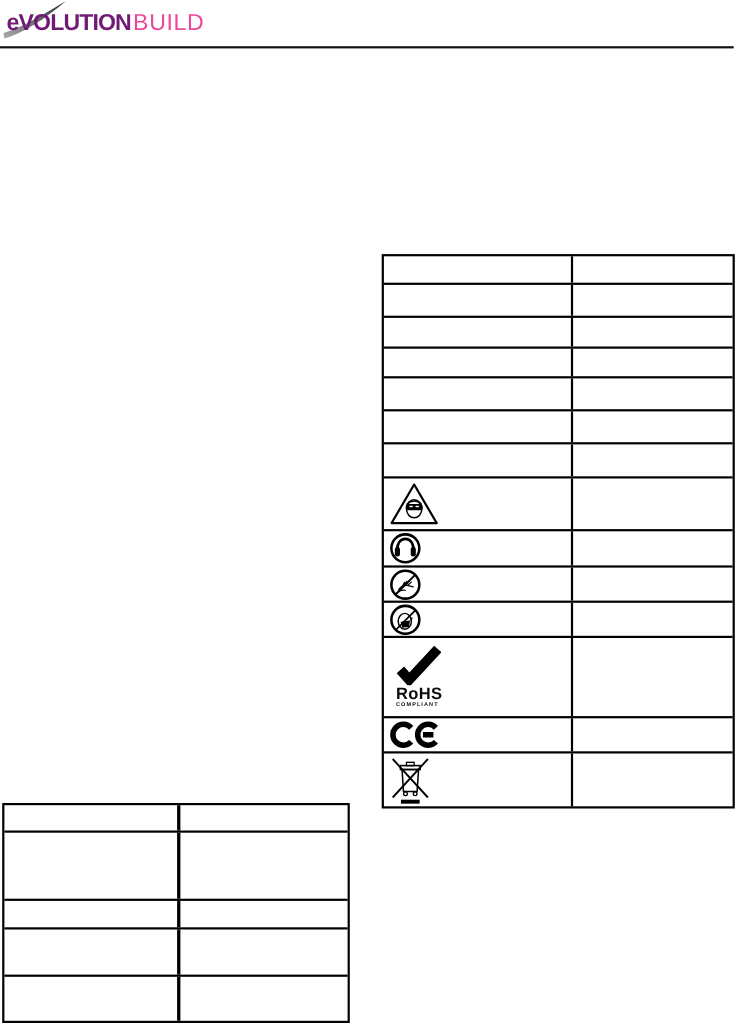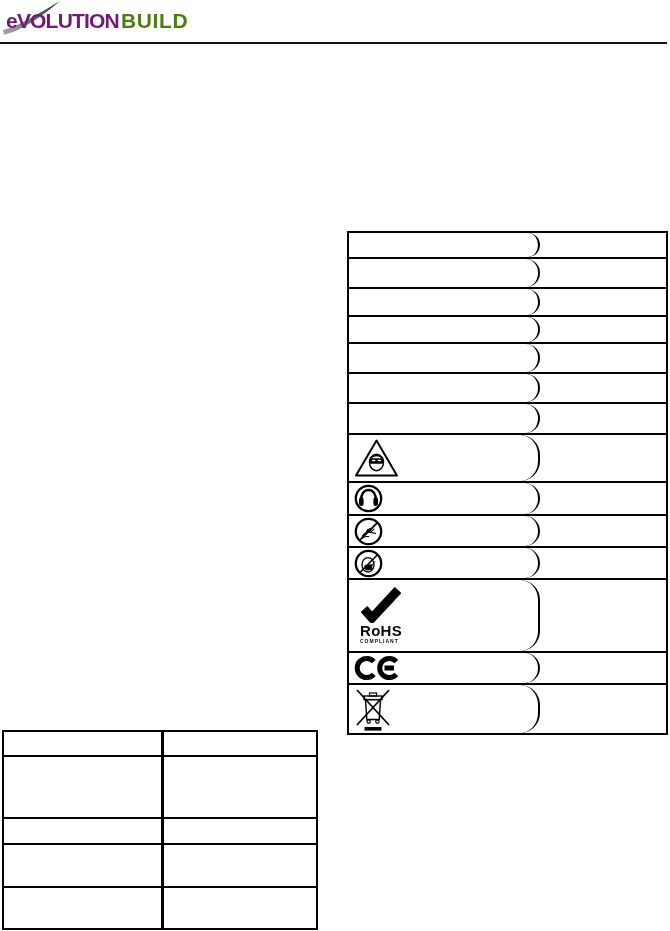--- a/index.html
+++ b/index.html
@@ -12,7 +12,7 @@
   .swoosh{position:absolute;left:-3px;top:-5px;}
   .logo-text{position:relative;white-space:nowrap;line-height:30px;}
   .lt-black{font-weight:700;font-size:21px;letter-spacing:-0.8px;color:#701a75;}
-  .lt-gray{font-weight:700;font-size:21px;letter-spacing:0.6px;color:#4d7c0f;margin-left:2px;}
+  .lt-gray{font-weight:400;font-size:21px;letter-spacing:0.6px;color:#ec4899;margin-left:2px;}
   .rule{position:absolute;left:0;top:42px;width:667px;height:2px;background:#111;}
   
   .tbl{position:absolute;border:2px solid #000;box-sizing:border-box;background:#fff;}

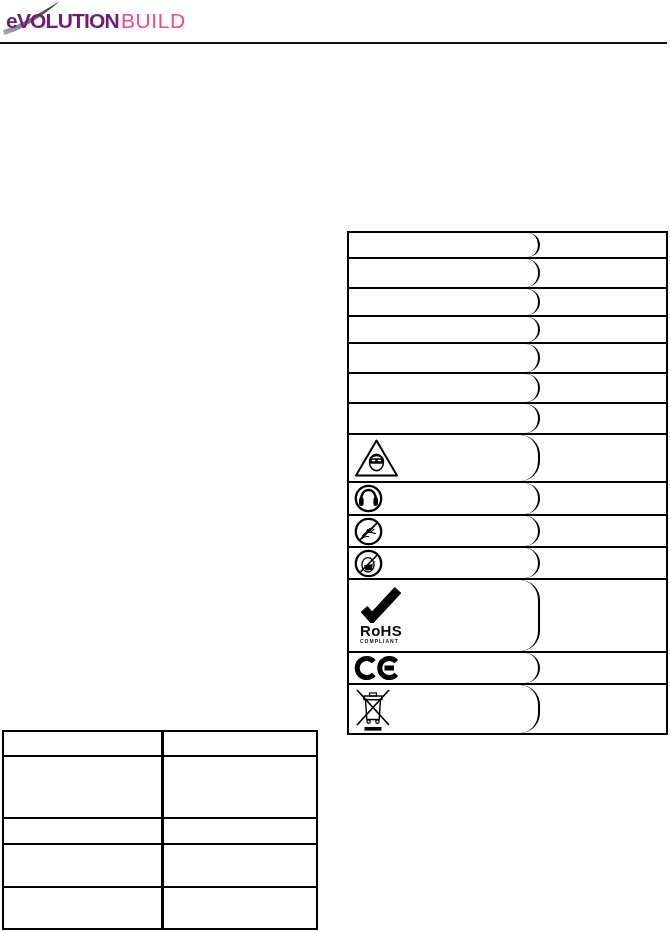--- a/index.html
+++ b/index.html
@@ -21,7 +21,7 @@
   .tbl .cell{box-sizing:border-box;display:flex;align-items:center;}
   
   .symbols{left:347px;top:231px;width:321px;}
-  .symbols .c1{width:191px;border-right:2px solid #000;padding-left:5px;border-radius:20px;}
+  .symbols .c1{width:172px;border-right:2px solid #000;padding-left:5px;}
   .symbols .c2{flex:1;}
   
   .spec{left:2px;top:730px;width:316px;}

